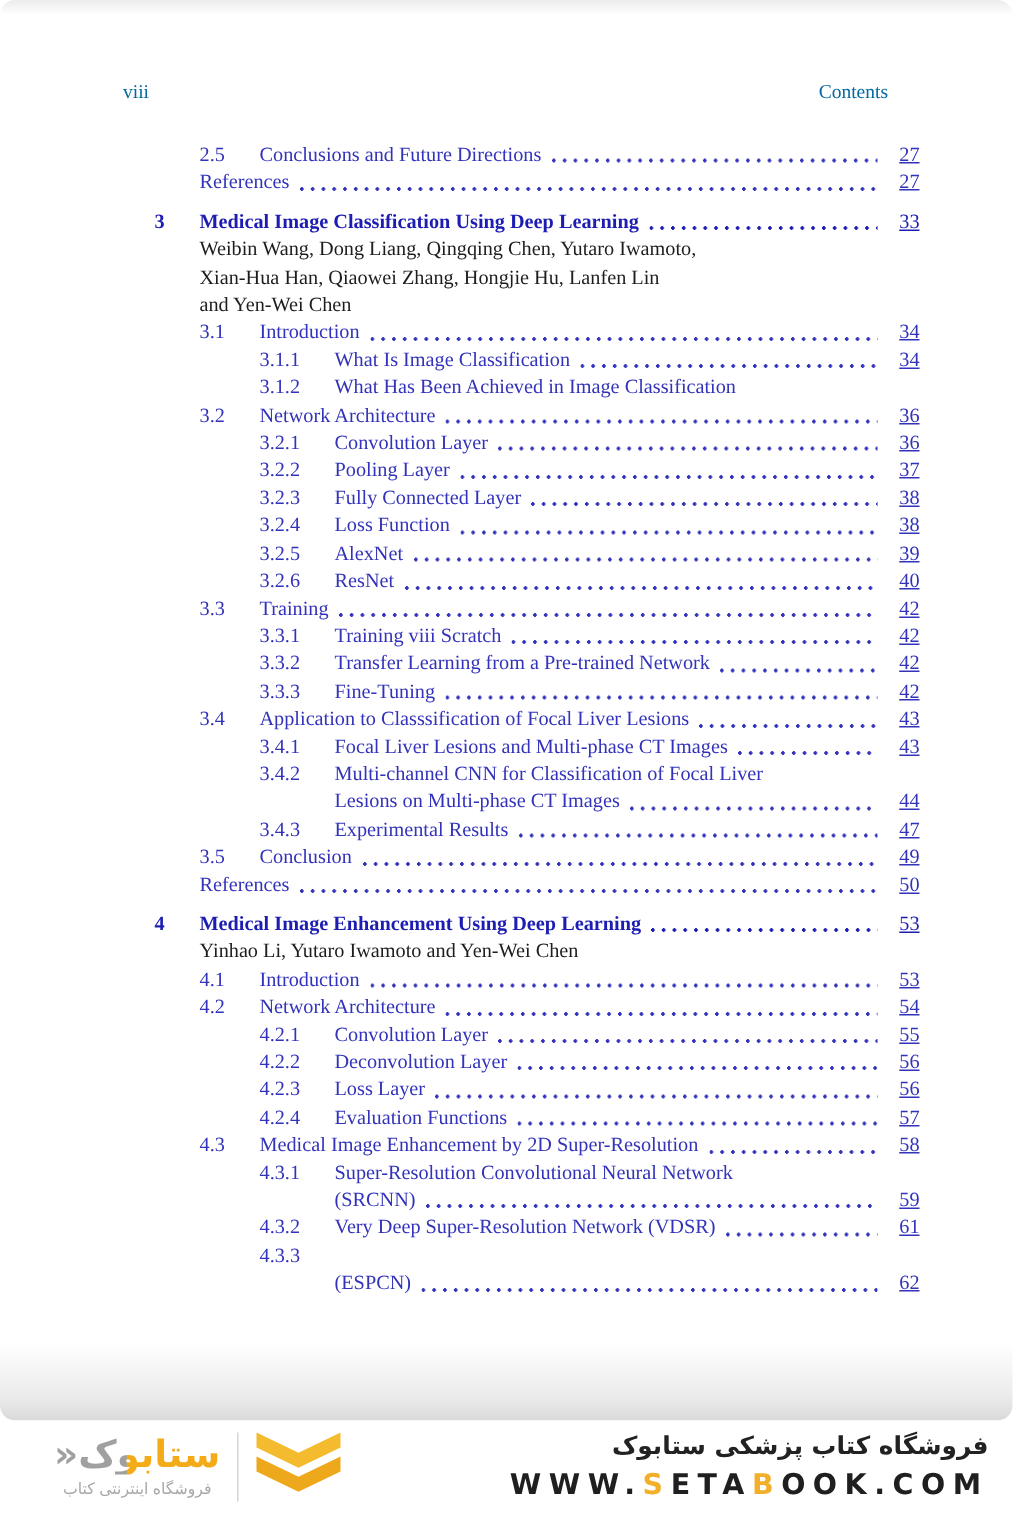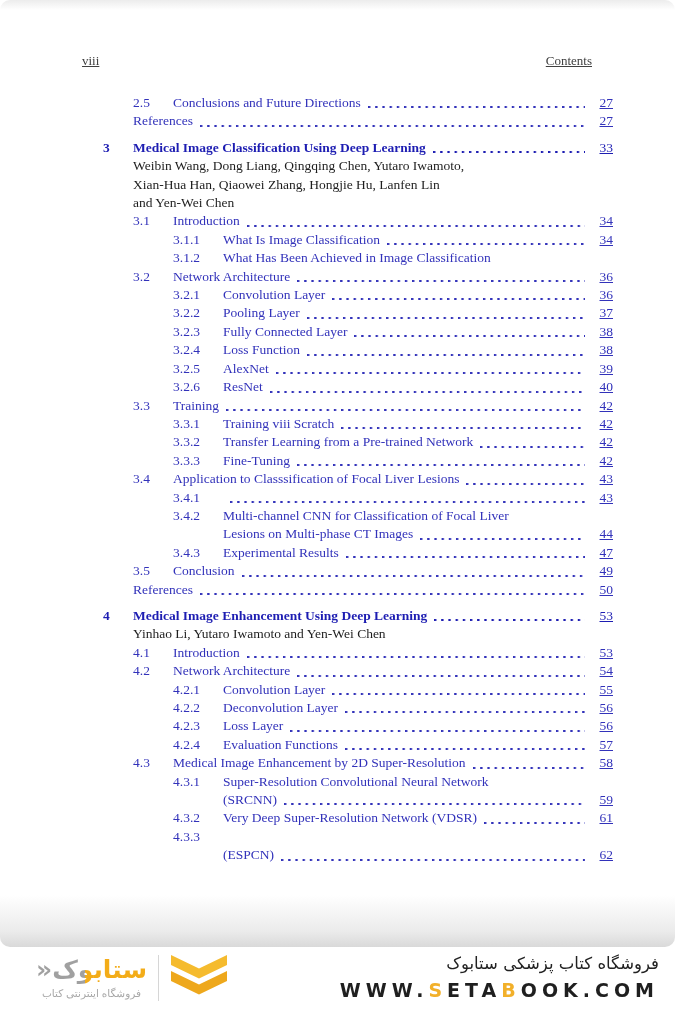--- a/index.html
+++ b/index.html
@@ -29,7 +29,7 @@
   .page-header{
     position:absolute;top:53px;left:82px;width:510px;
     display:flex;justify-content:space-between;
-    font-size:13px;color:#404040;text-decoration:underline;
+    font-size:13px;color:#0369a1;
   }
   
   .toc{position:absolute;top:94px;left:82px;width:510px;margin-left:21px;}

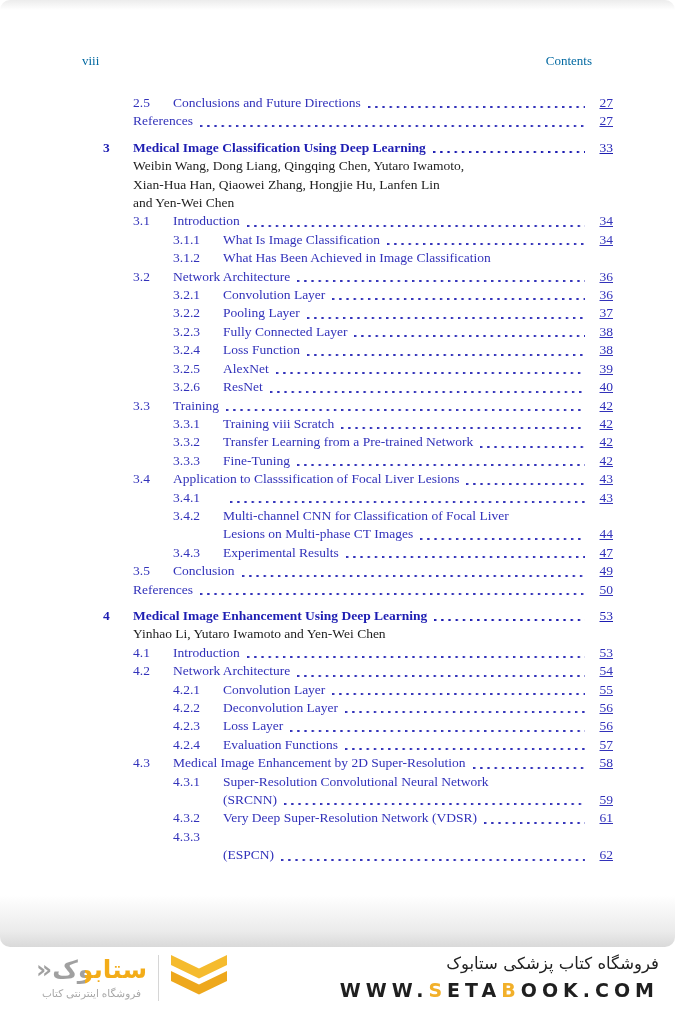--- a/index.html
+++ b/index.html
@@ -222,6 +222,7 @@
   </div>
       <div class="row lv2">
     <span class="num">3.4.1</span>
+    <span class="txt">Focal Liver Lesions and Multi-phase CT Images</span>
     <span class="leader"></span>
     <span class="pg">43</span>
   </div>

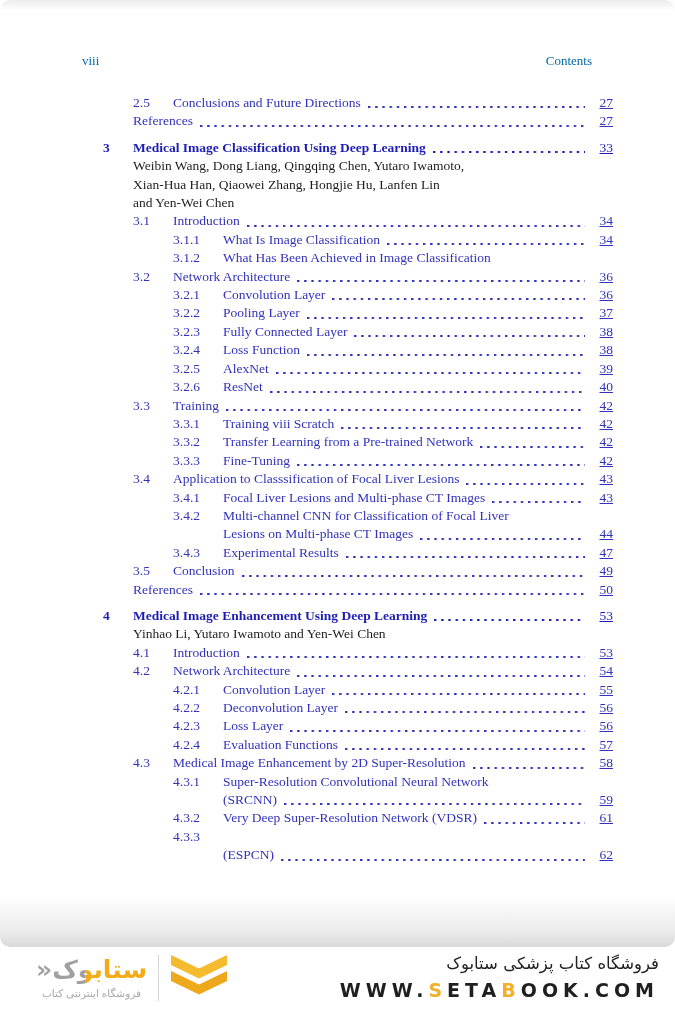--- a/index.html
+++ b/index.html
@@ -78,7 +78,7 @@
   .footer-right{text-align:right;}
   .store-title{
     direction:rtl;font-family:"DejaVu Sans",sans-serif;
-    font-size:16.5px;font-weight:400;color:#222222;
+    font-size:16.5px;font-weight:700;color:#222222;
   }
   .website{
     font-family:"DejaVu Sans",sans-serif;font-size:19px;font-weight:700;

